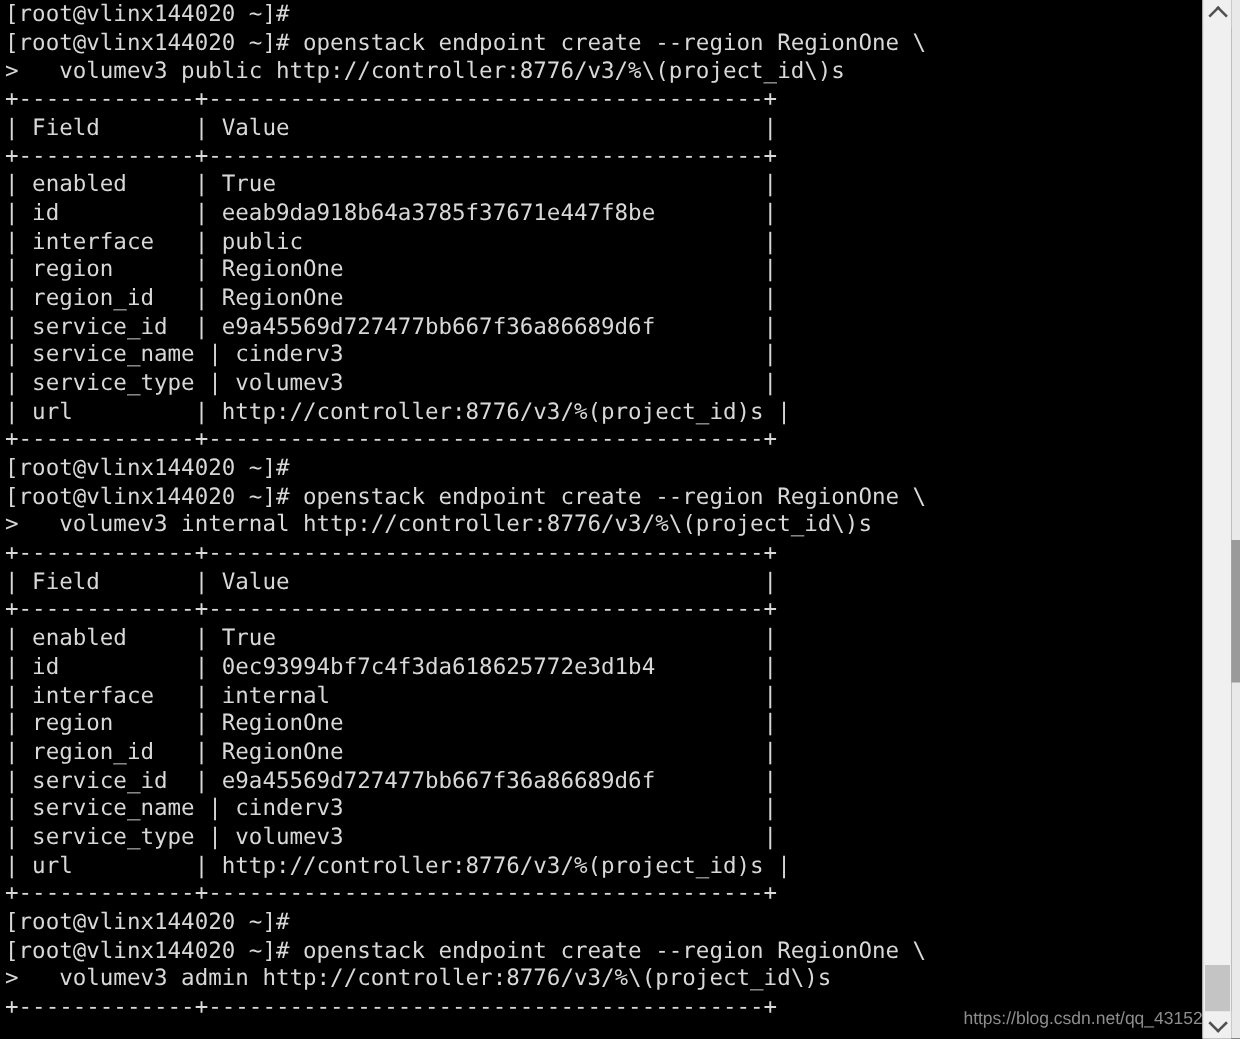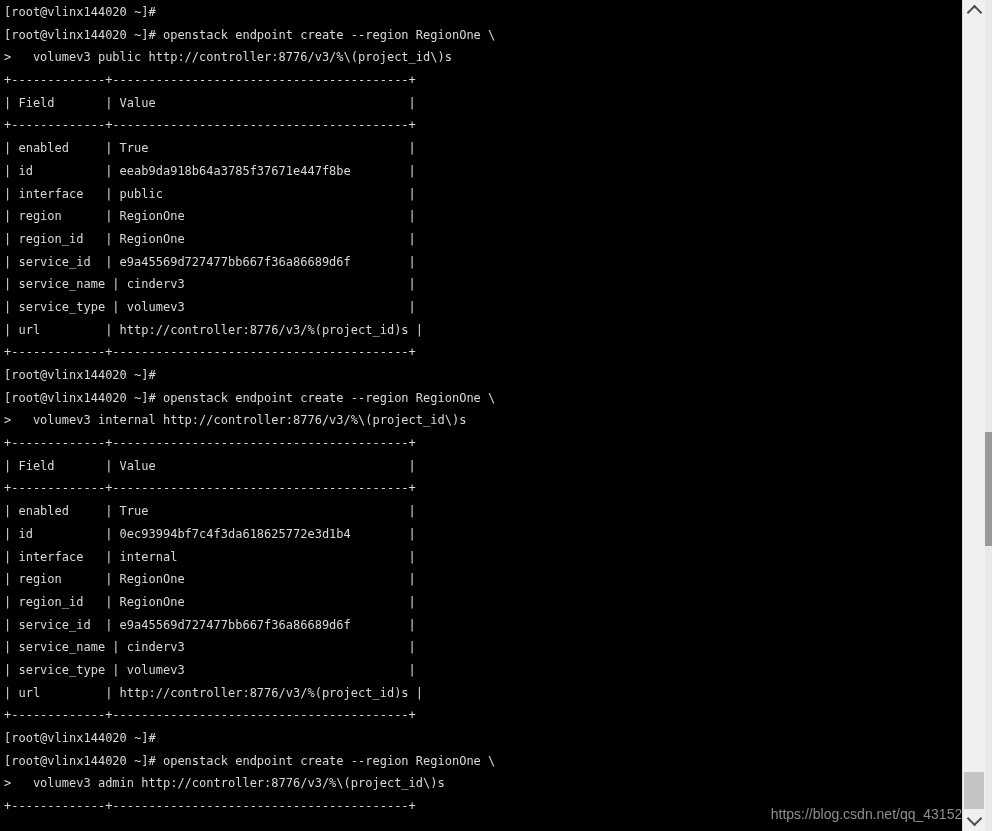--- a/index.html
+++ b/index.html
@@ -33,7 +33,7 @@
     background: #000000;
     color: #d8d8d8;
     font-family: "DejaVu Sans Mono", "Liberation Mono", monospace;
-    font-size: 12px;
+    font-size: 18px;
     line-height: 22.7px;
     letter-spacing: 0px;
     padding: 1px 0 0 4px;

